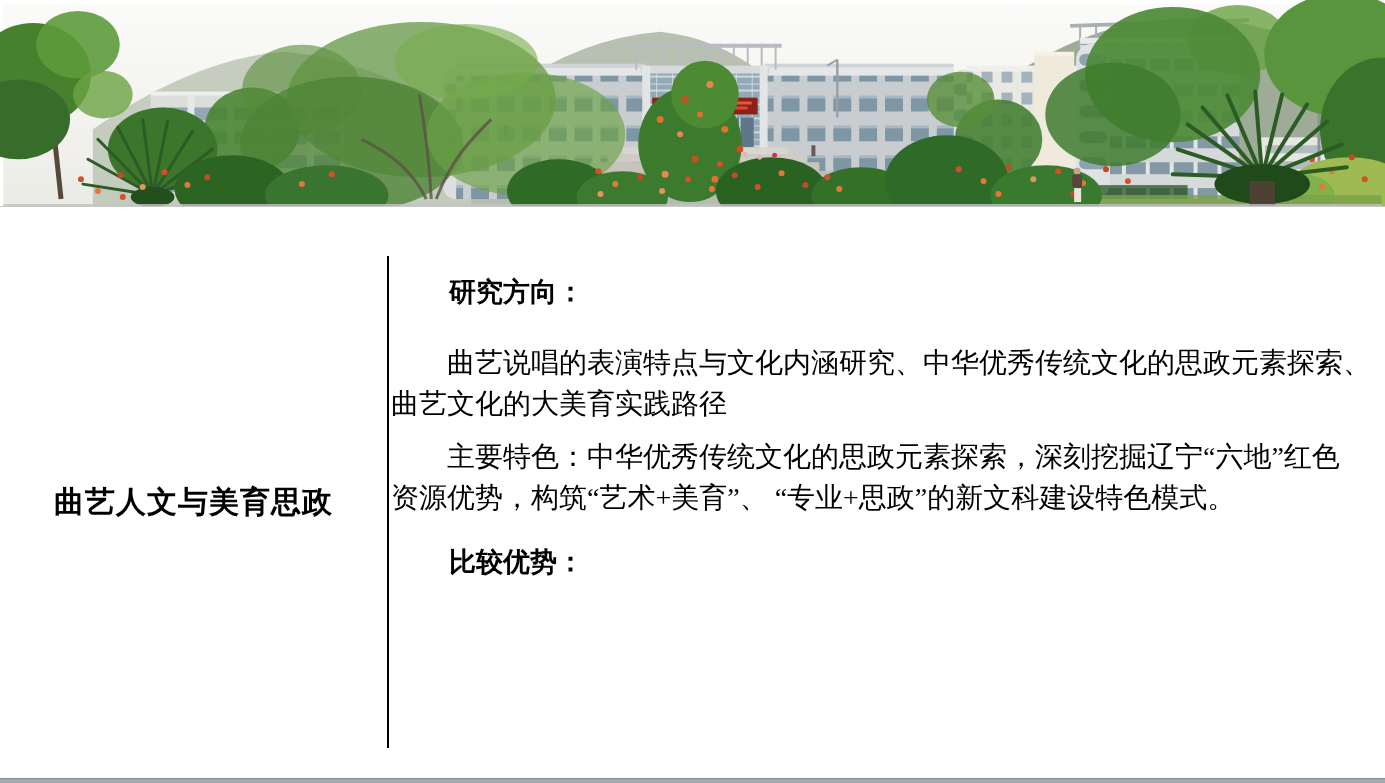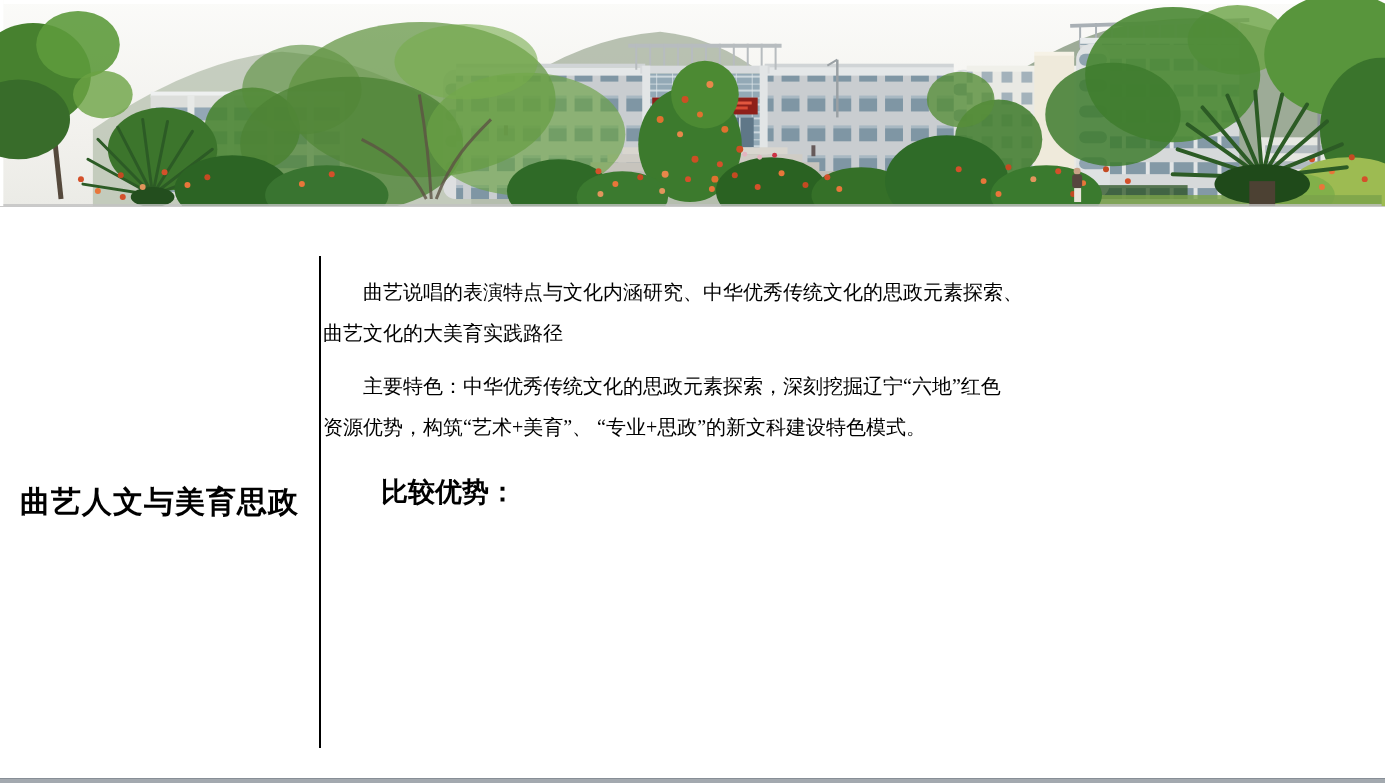--- a/index.html
+++ b/index.html
@@ -276,6 +276,7 @@
     <div class="program-name">曲艺人文与美育思政</div>
   </div>
   <div class="text-cell">
+    <div class="heading">研究方向：</div>
     <div class="para">曲艺说唱的表演特点与文化内涵研究、中华优秀传统文化的思政元素探索、
 曲艺文化的大美育实践路径</div>
     <div class="para">主要特色：中华优秀传统文化的思政元素探索，深刻挖掘辽宁“六地”红色

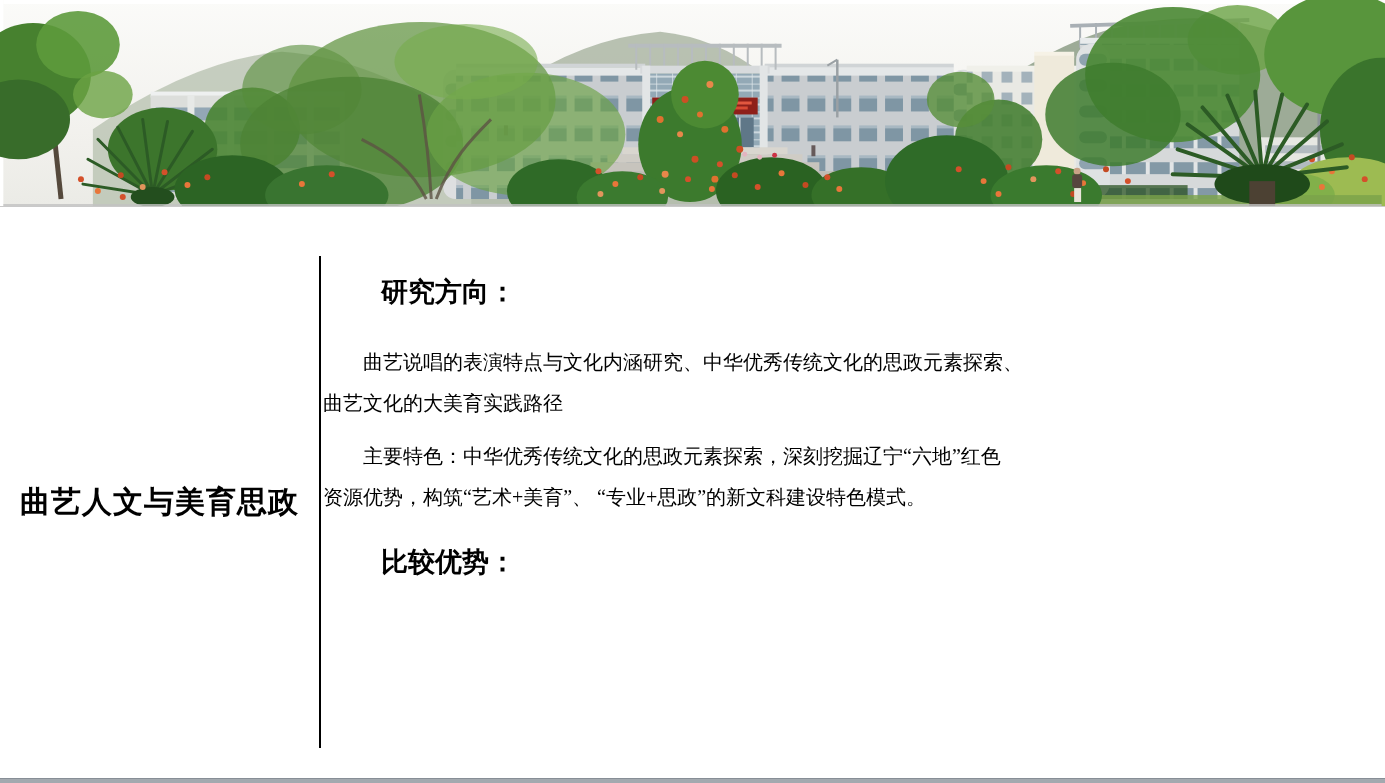--- a/index.html
+++ b/index.html
@@ -16,7 +16,7 @@
   .text-cell{flex:1;border-left:2px solid #000;padding:16px 0 0 2px;box-sizing:border-box;}
   .heading{font-size:27px;font-weight:bold;line-height:40px;margin:0 0 30px;text-indent:2.15em;}
   .heading.second{margin-top:24px;margin-bottom:8px;}
-  .para{font-size:20px;line-height:41px;margin:0 0 12px;text-indent:2em;white-space:pre-line;}
+  .para{font-size:28px;line-height:41px;margin:0 0 12px;text-indent:2em;white-space:pre-line;}
   .bottom-bar{position:absolute;left:0;right:0;bottom:0;height:5px;background:#a3a9af;border-top:1px solid #878e96;box-sizing:border-box;}
 </style>
 </head>

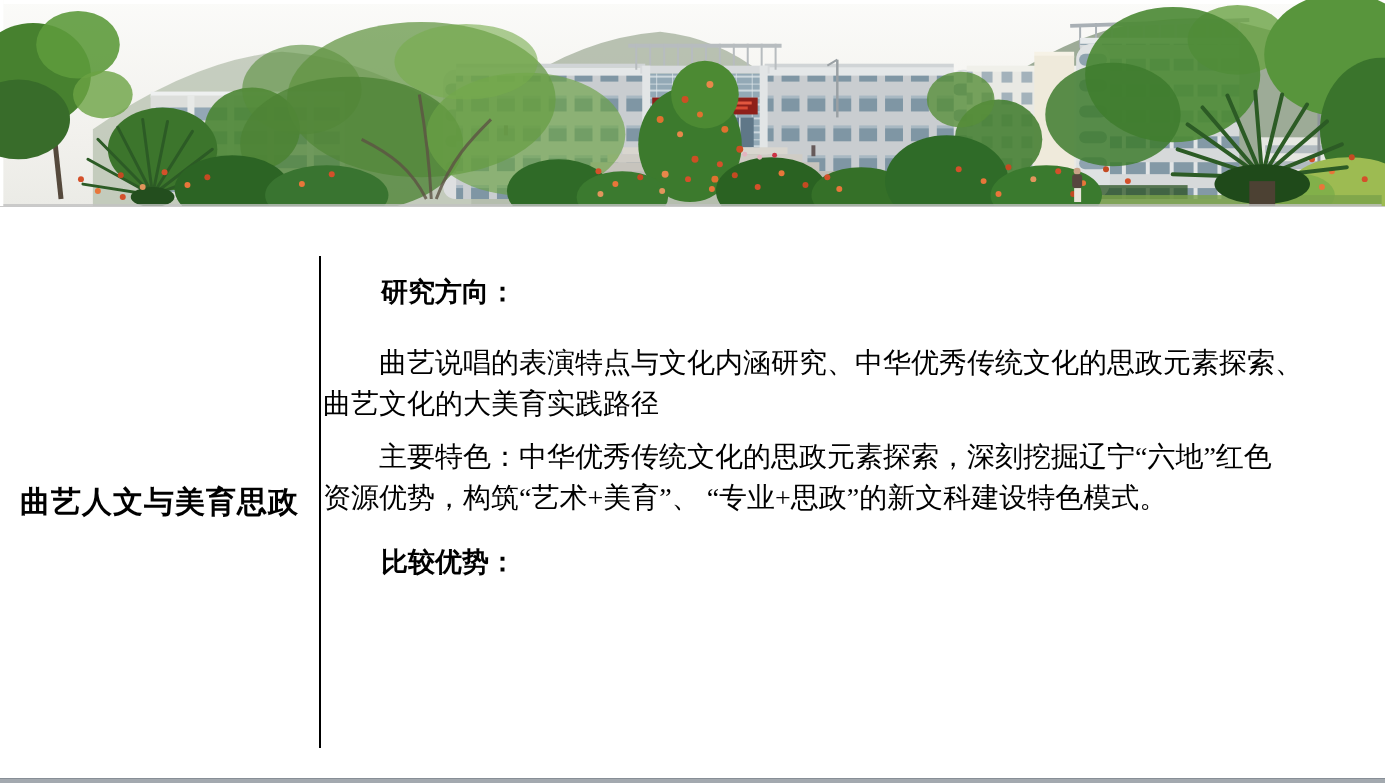--- a/index.html
+++ b/index.html
@@ -11,7 +11,7 @@
   .photo{width:1385px;height:207px;border-bottom:1px solid #c9c9c9;box-sizing:border-box;}
   .photo svg{display:block;width:100%;height:100%;}
   .content{display:flex;margin-top:49px;min-height:492px;}
-  .label-cell{width:319px;display:flex;align-items:center;justify-content:center;}
+  .label-cell{width:387px;display:flex;align-items:center;justify-content:center;}
   .program-name{font-size:30px;font-weight:bold;letter-spacing:1px;white-space:nowrap;}
   .text-cell{flex:1;border-left:2px solid #000;padding:16px 0 0 2px;box-sizing:border-box;}
   .heading{font-size:27px;font-weight:bold;line-height:40px;margin:0 0 30px;text-indent:2.15em;}

